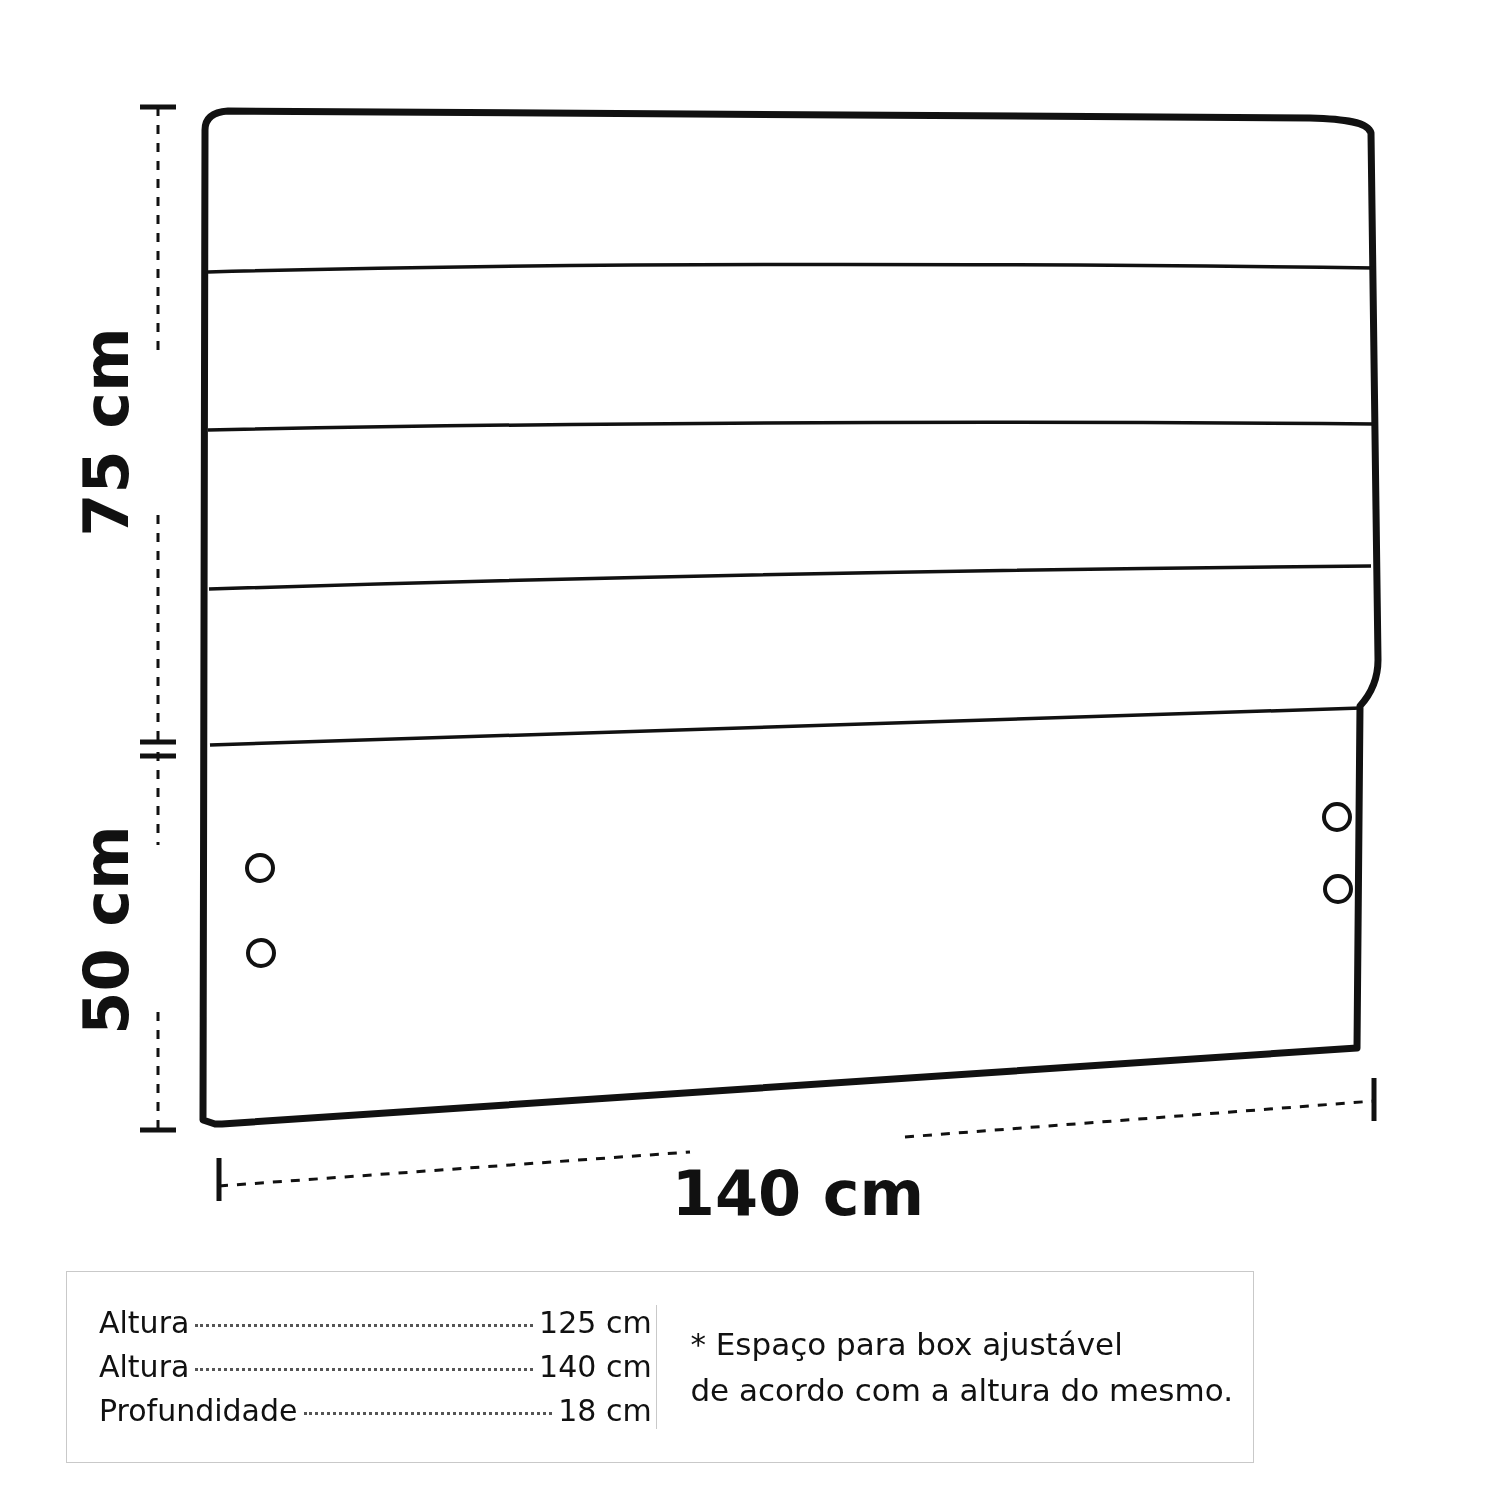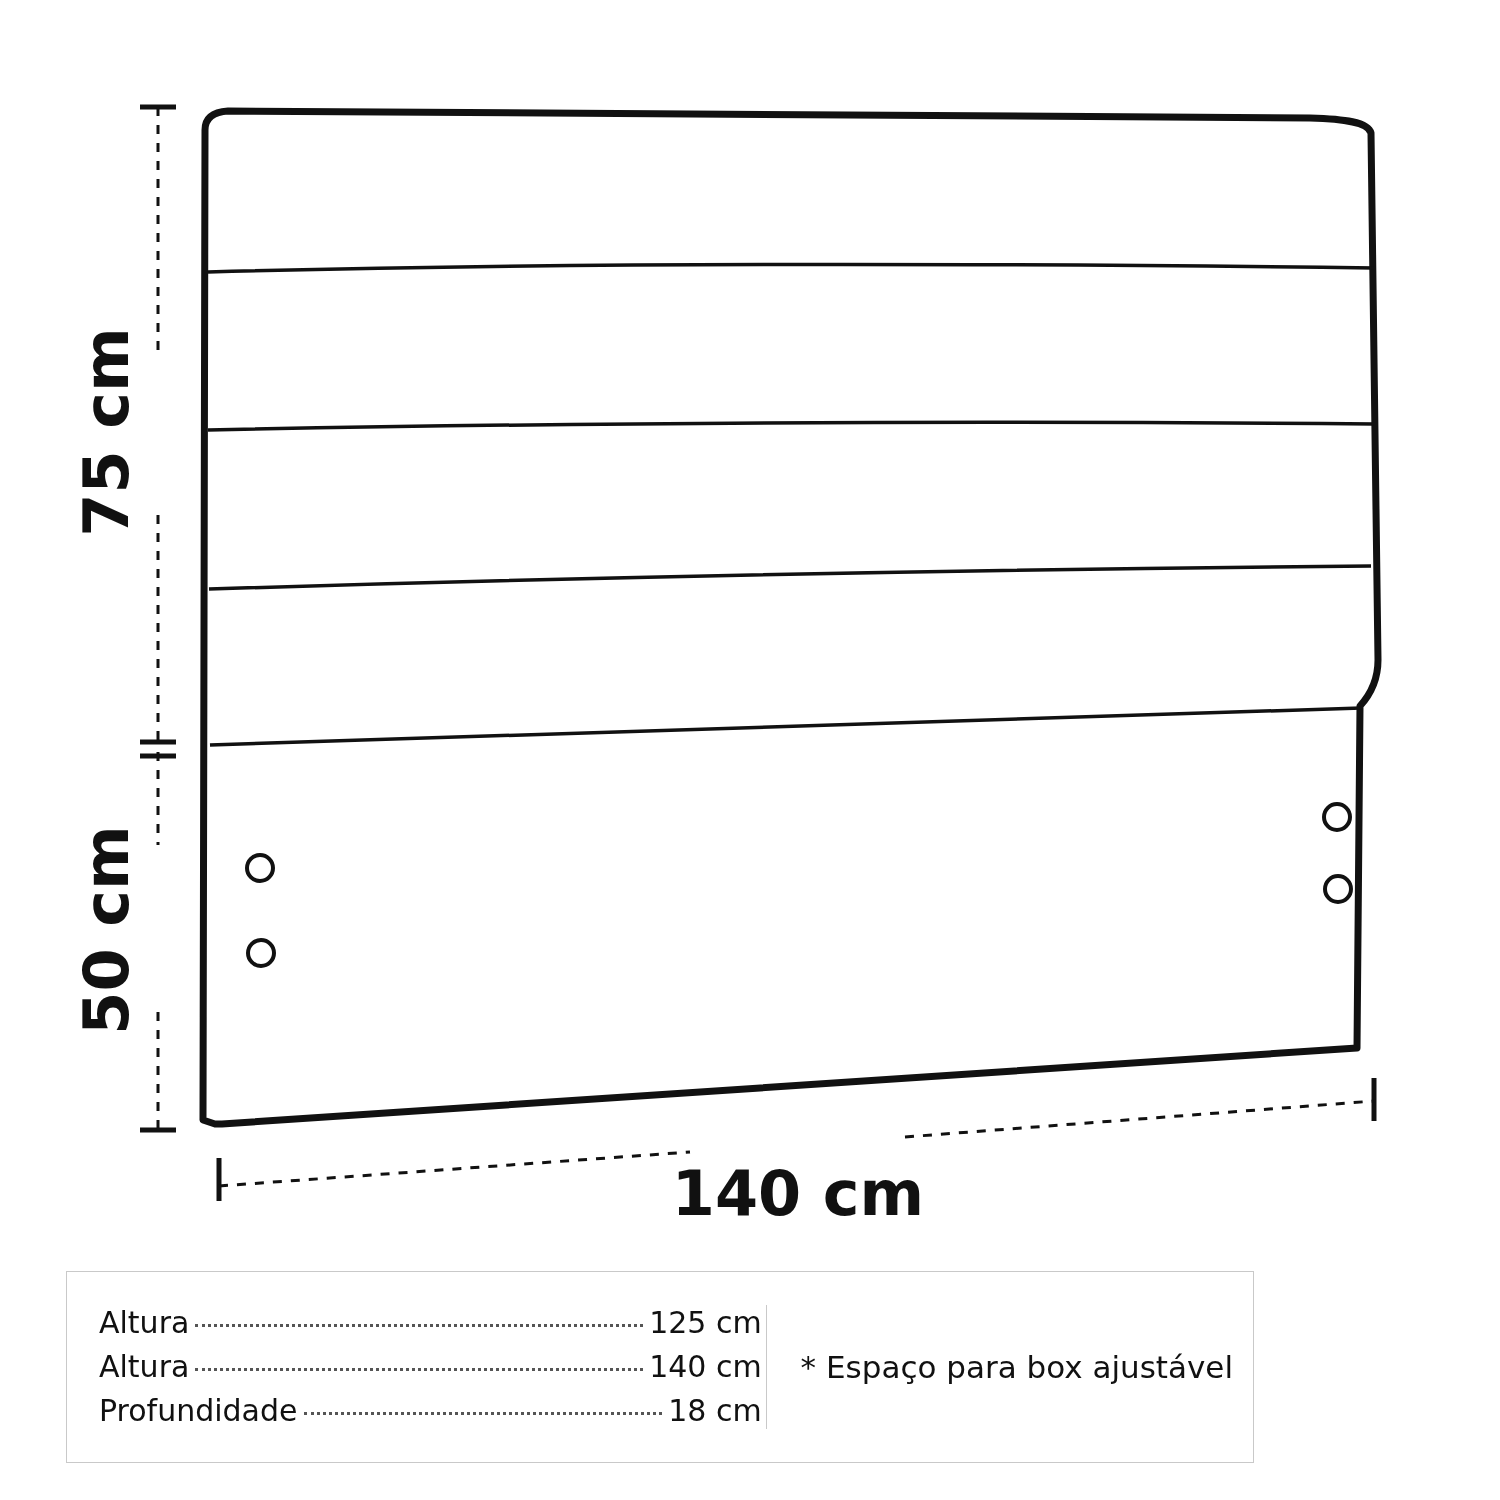--- a/index.html
+++ b/index.html
@@ -183,6 +183,7 @@
 
     <div class="spec-right">
       <div class="note-line">* Espaço para box ajustável</div>
+      <div class="note-line">de acordo com a altura do mesmo.</div>
     </div>
 
   </div>

